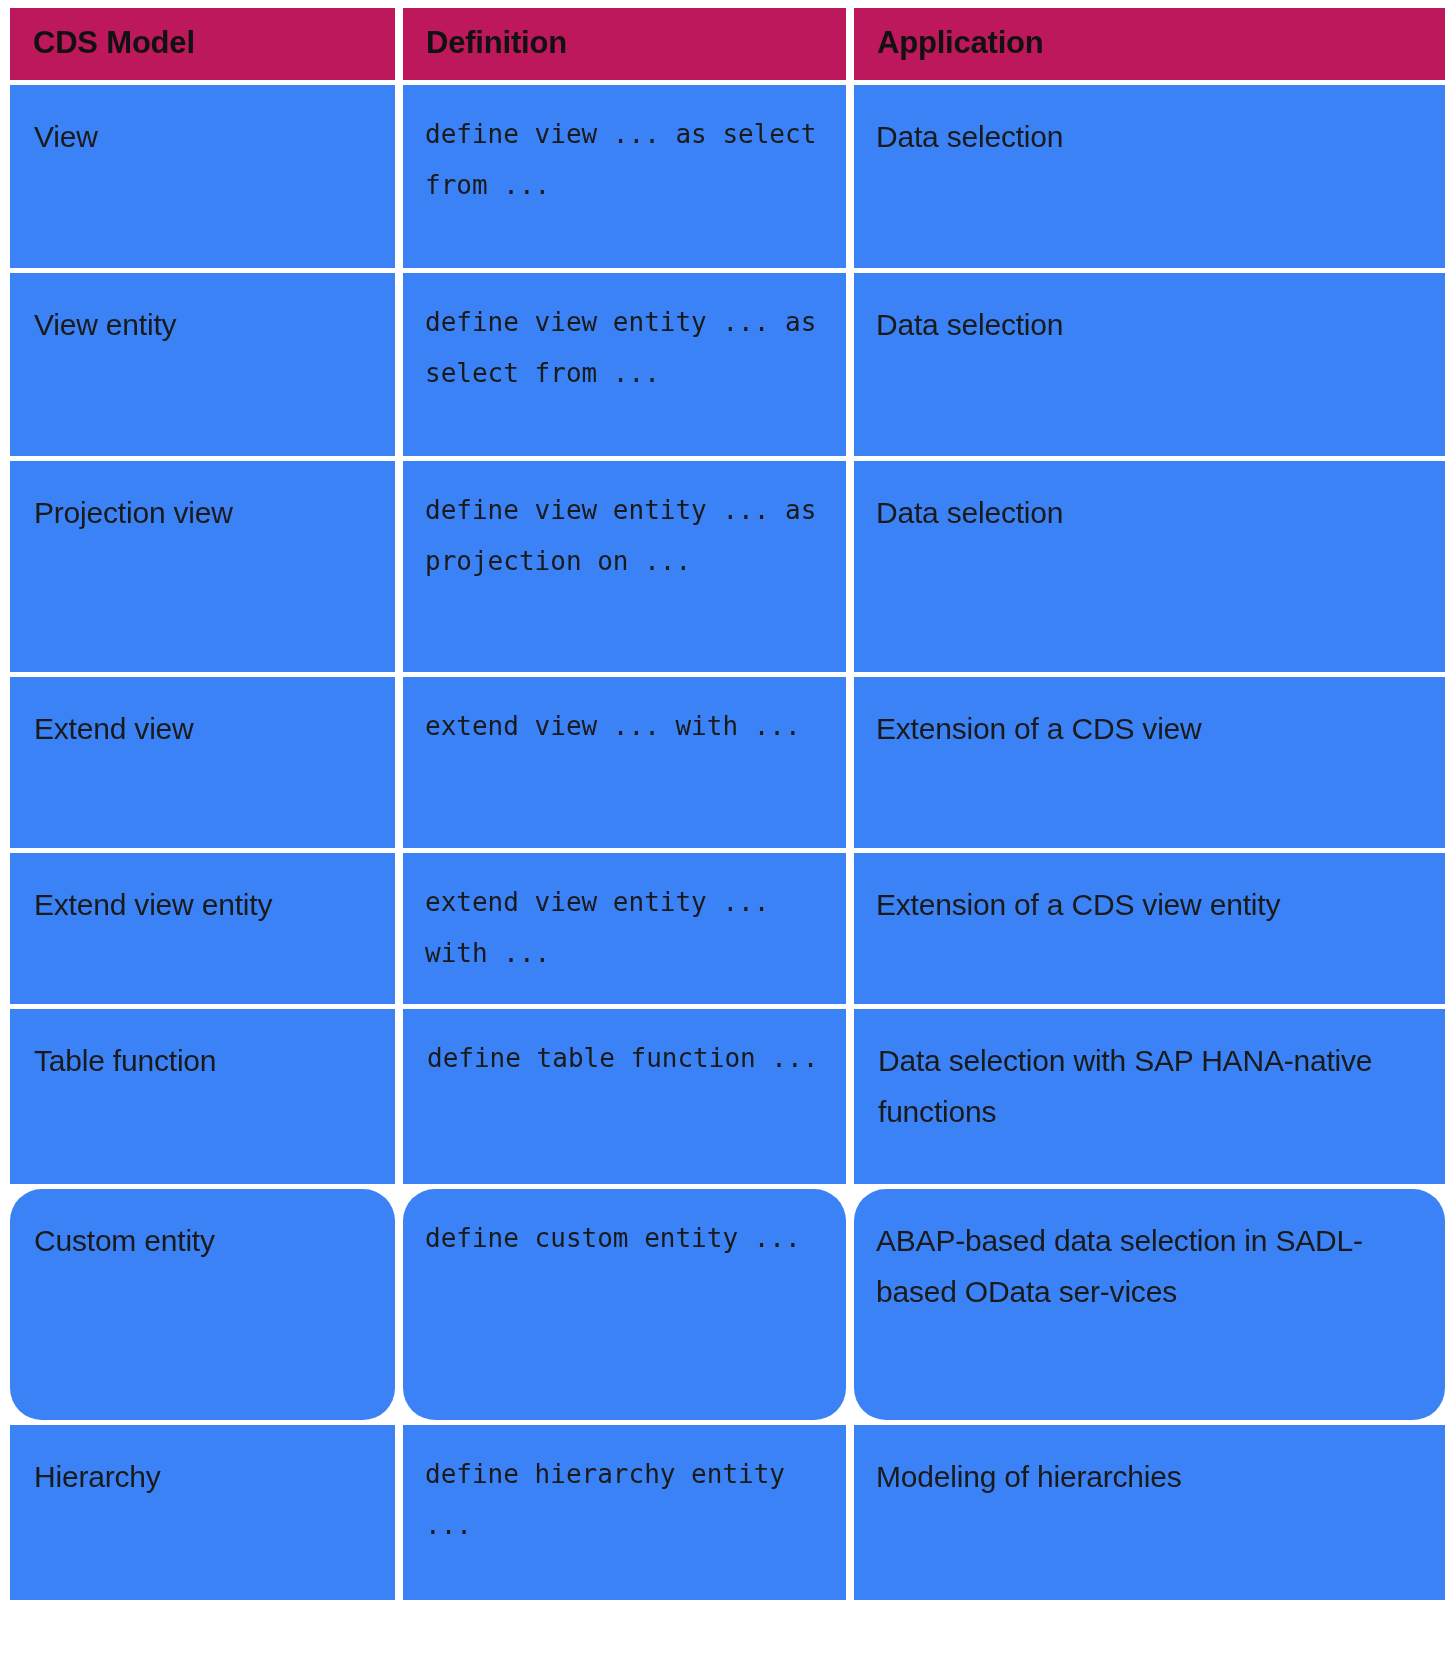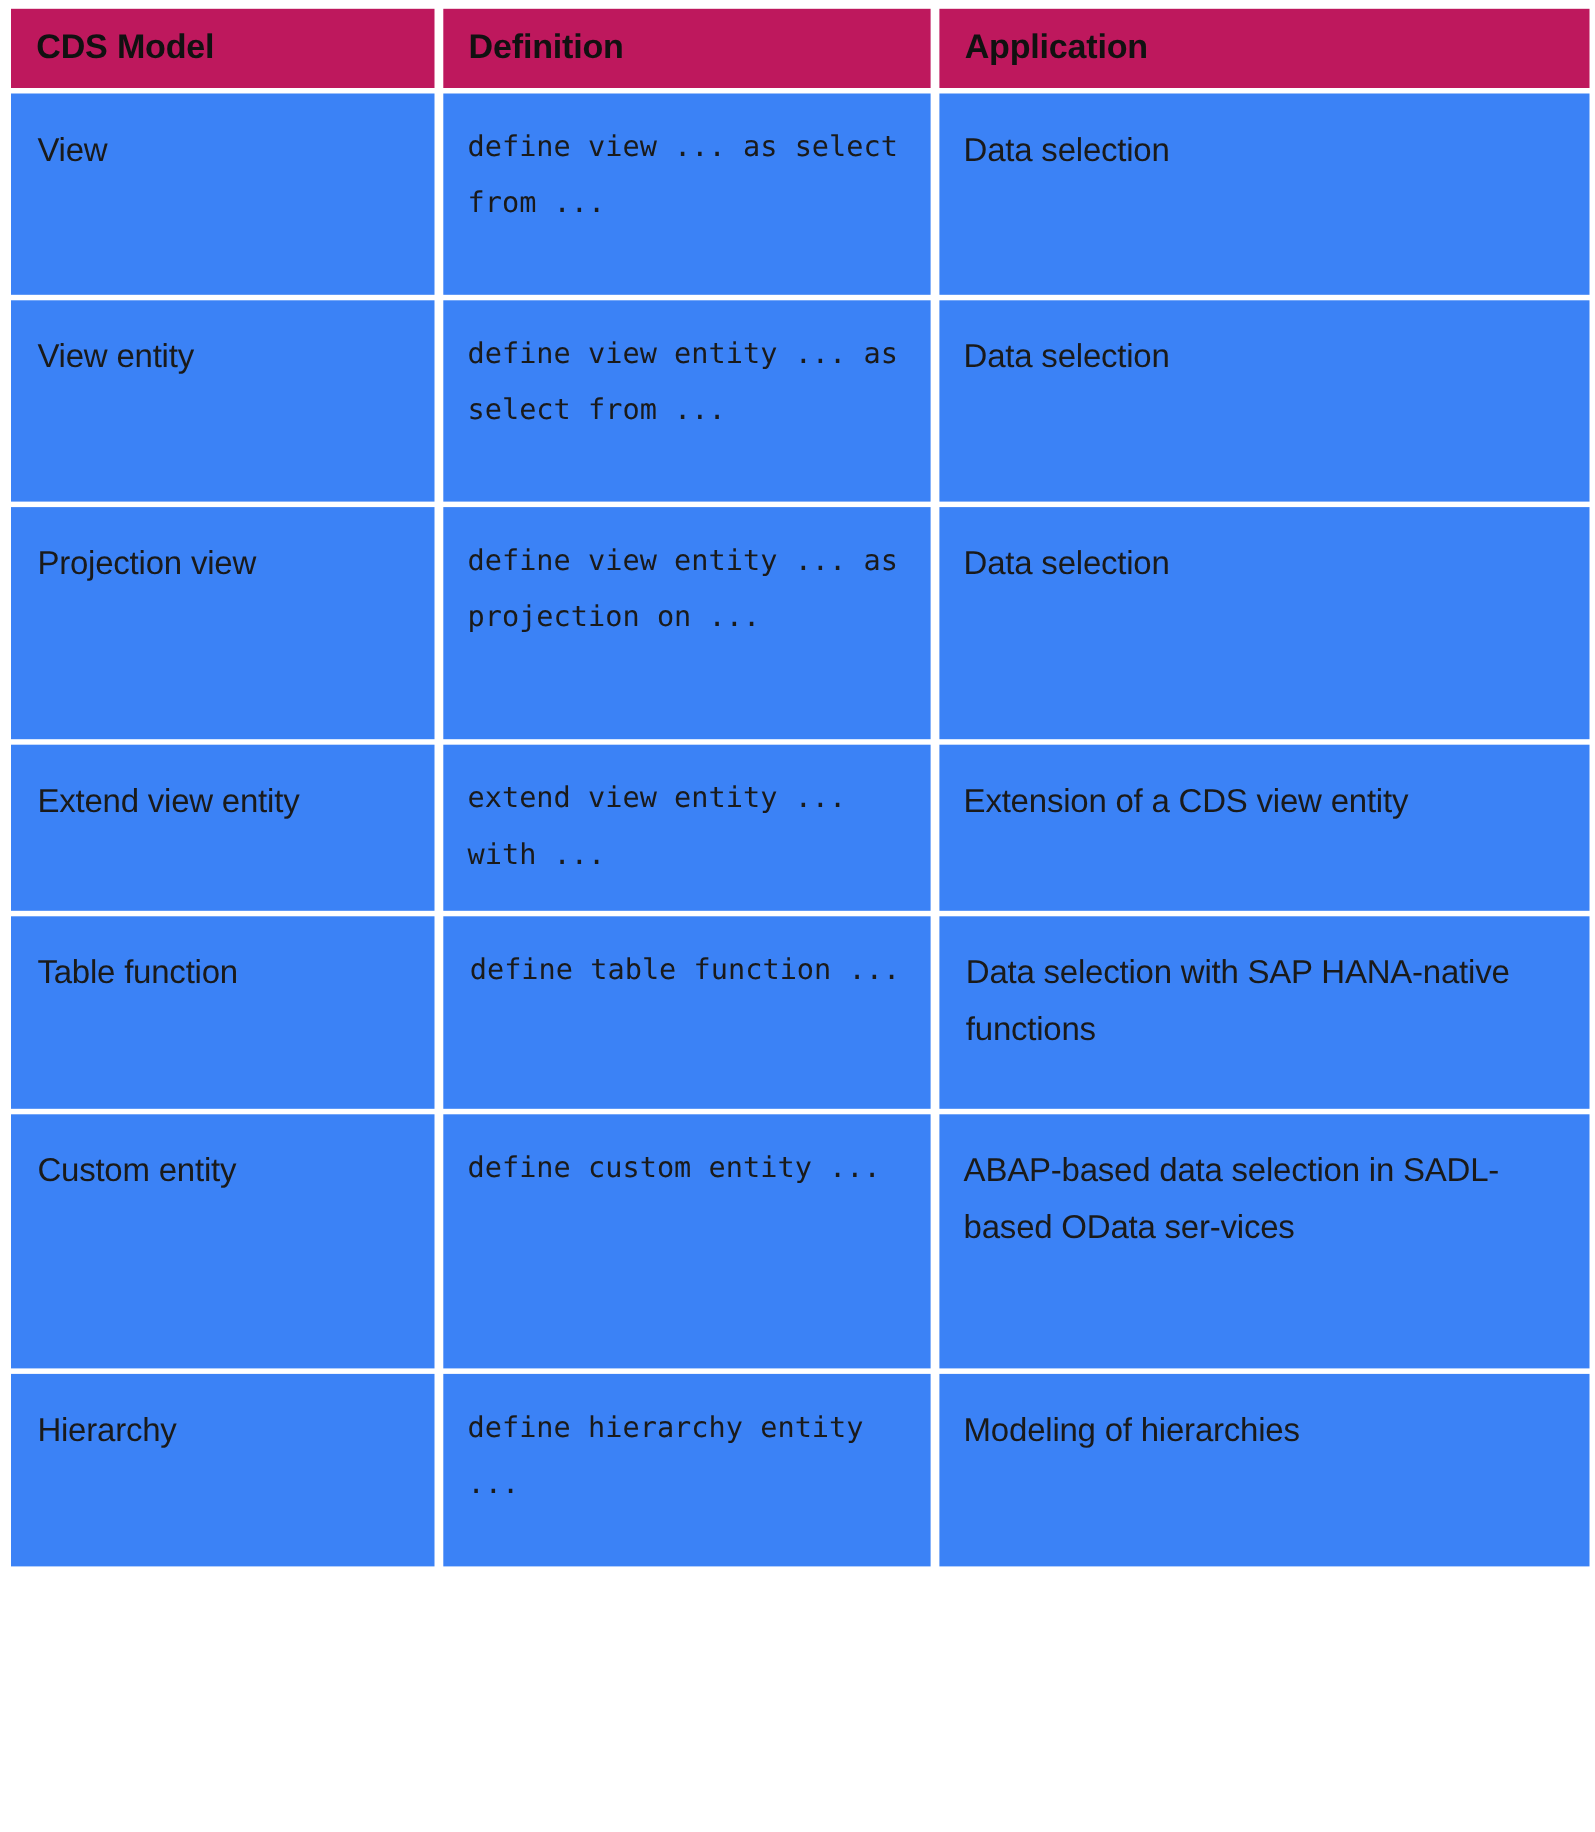--- a/index.html
+++ b/index.html
@@ -119,6 +119,11 @@
         <td class="cell-definition">define view entity ... as projection on ...</td>
         <td class="cell-application">Data selection</td>
       </tr>
+      <tr class="r3">
+        <td class="cell-model">Extend view</td>
+        <td class="cell-definition">extend view ... with ...</td>
+        <td class="cell-application">Extension of a CDS view</td>
+      </tr>
       <tr class="r4">
         <td class="cell-model">Extend view entity</td>
         <td class="cell-definition">extend view entity ... with ...</td>

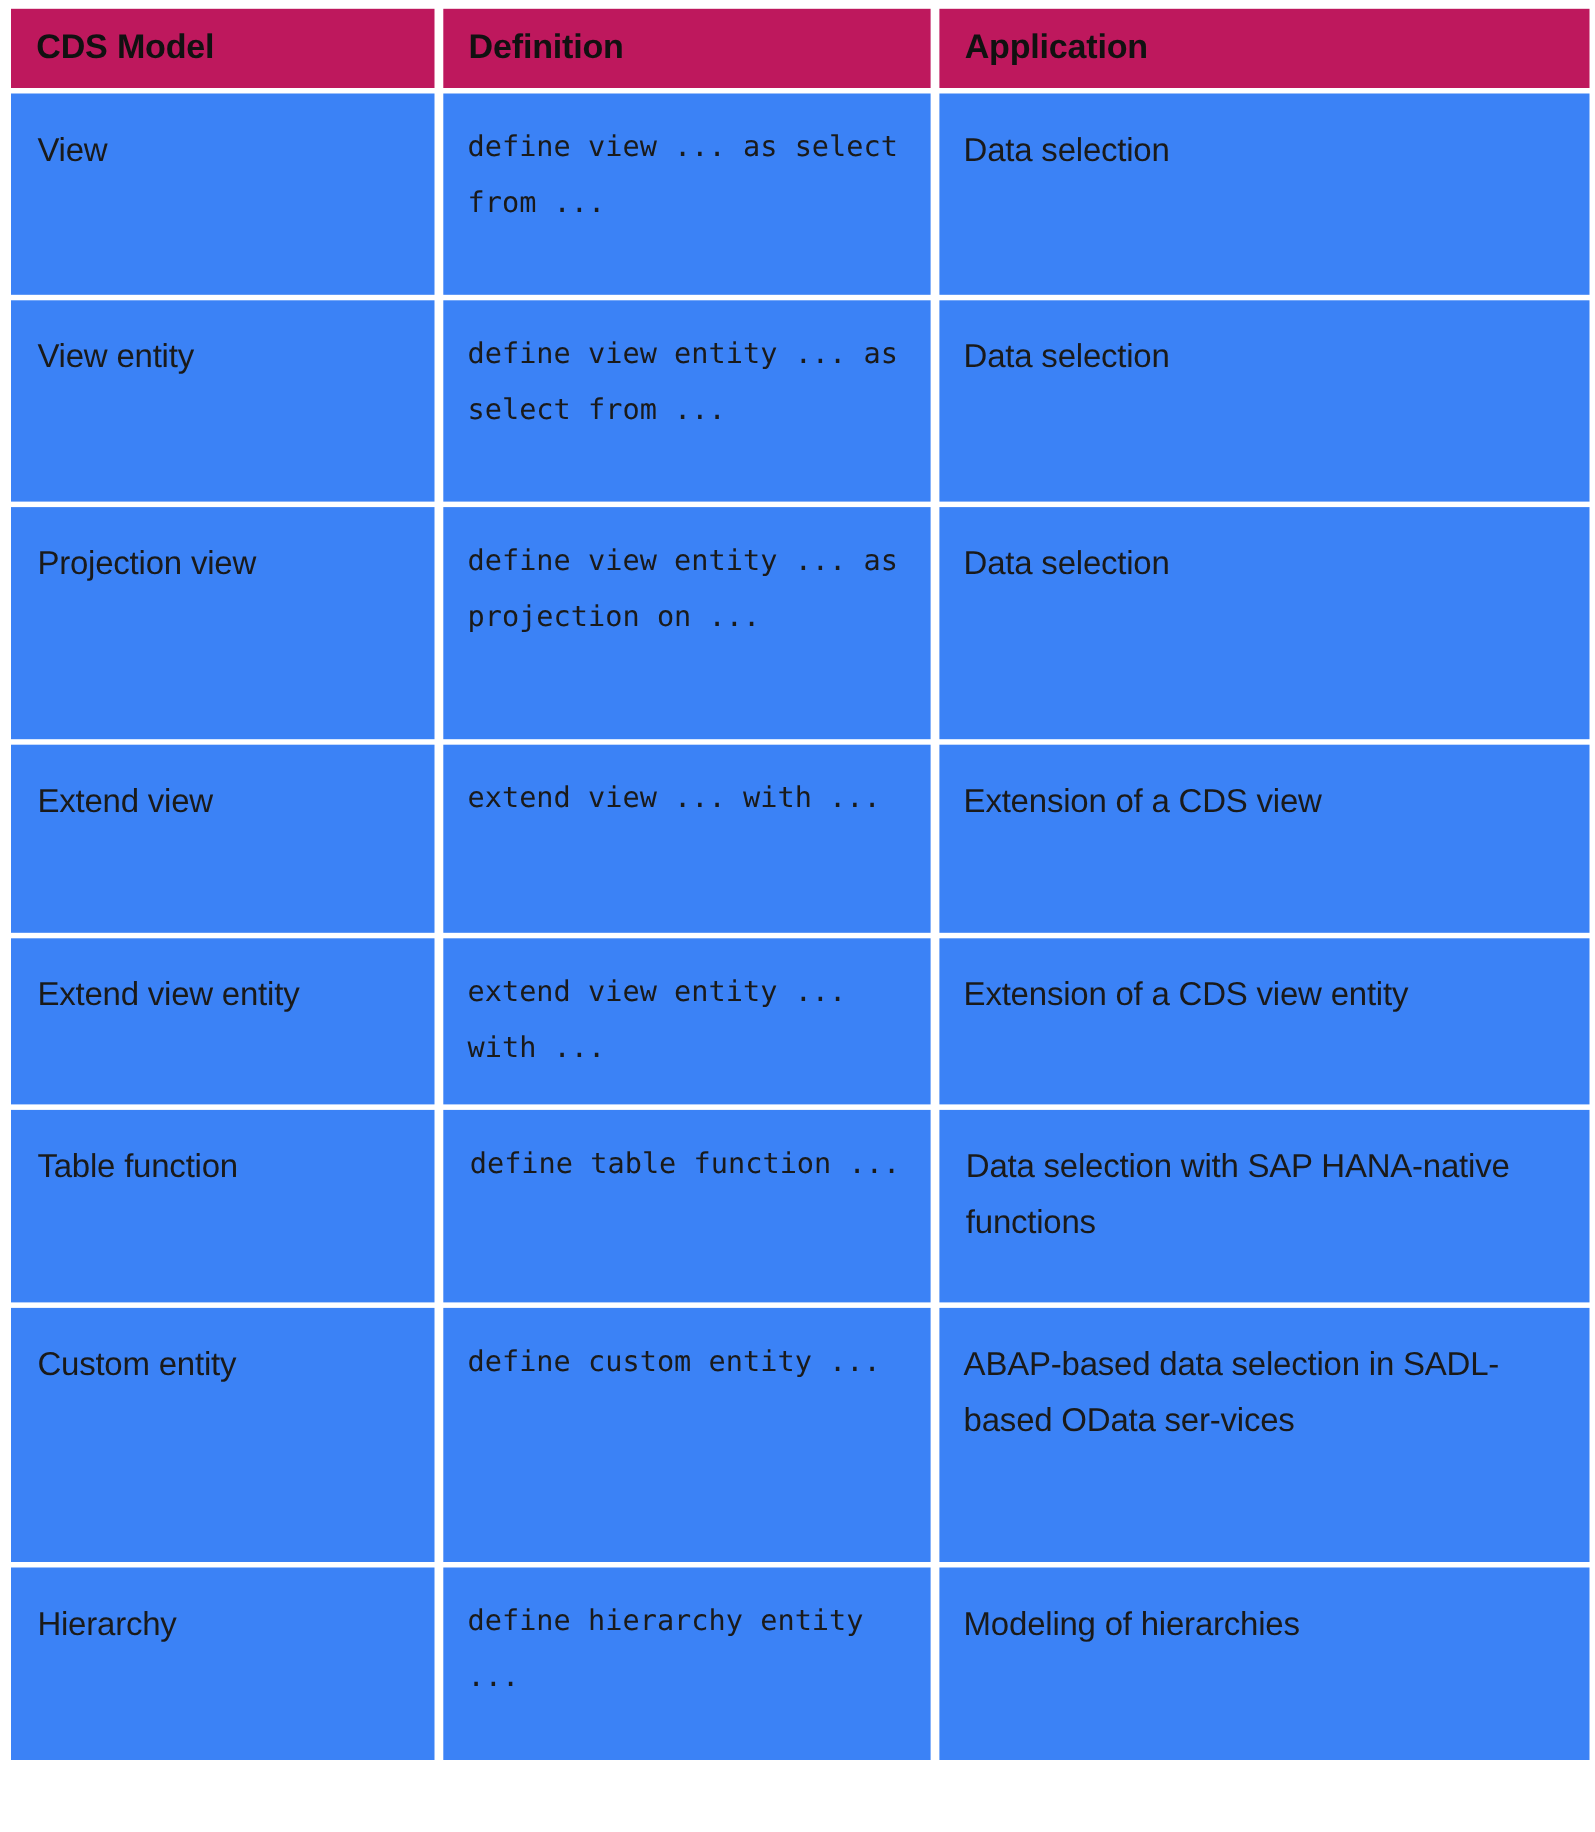--- a/index.html
+++ b/index.html
@@ -82,7 +82,7 @@
   tr.r3 td { height: 118px; }
   tr.r4 td { height: 92px; }
   tr.r5 td { height: 122px; padding-left: 24px; }
-  tr.r6 td { height: 178px; }
+  tr.r6 td { height: 178px; border-radius: 32px; }
   tr.r7 td { height: 95px; }
   tr.r8 td { height: 122px; }
 </style>

